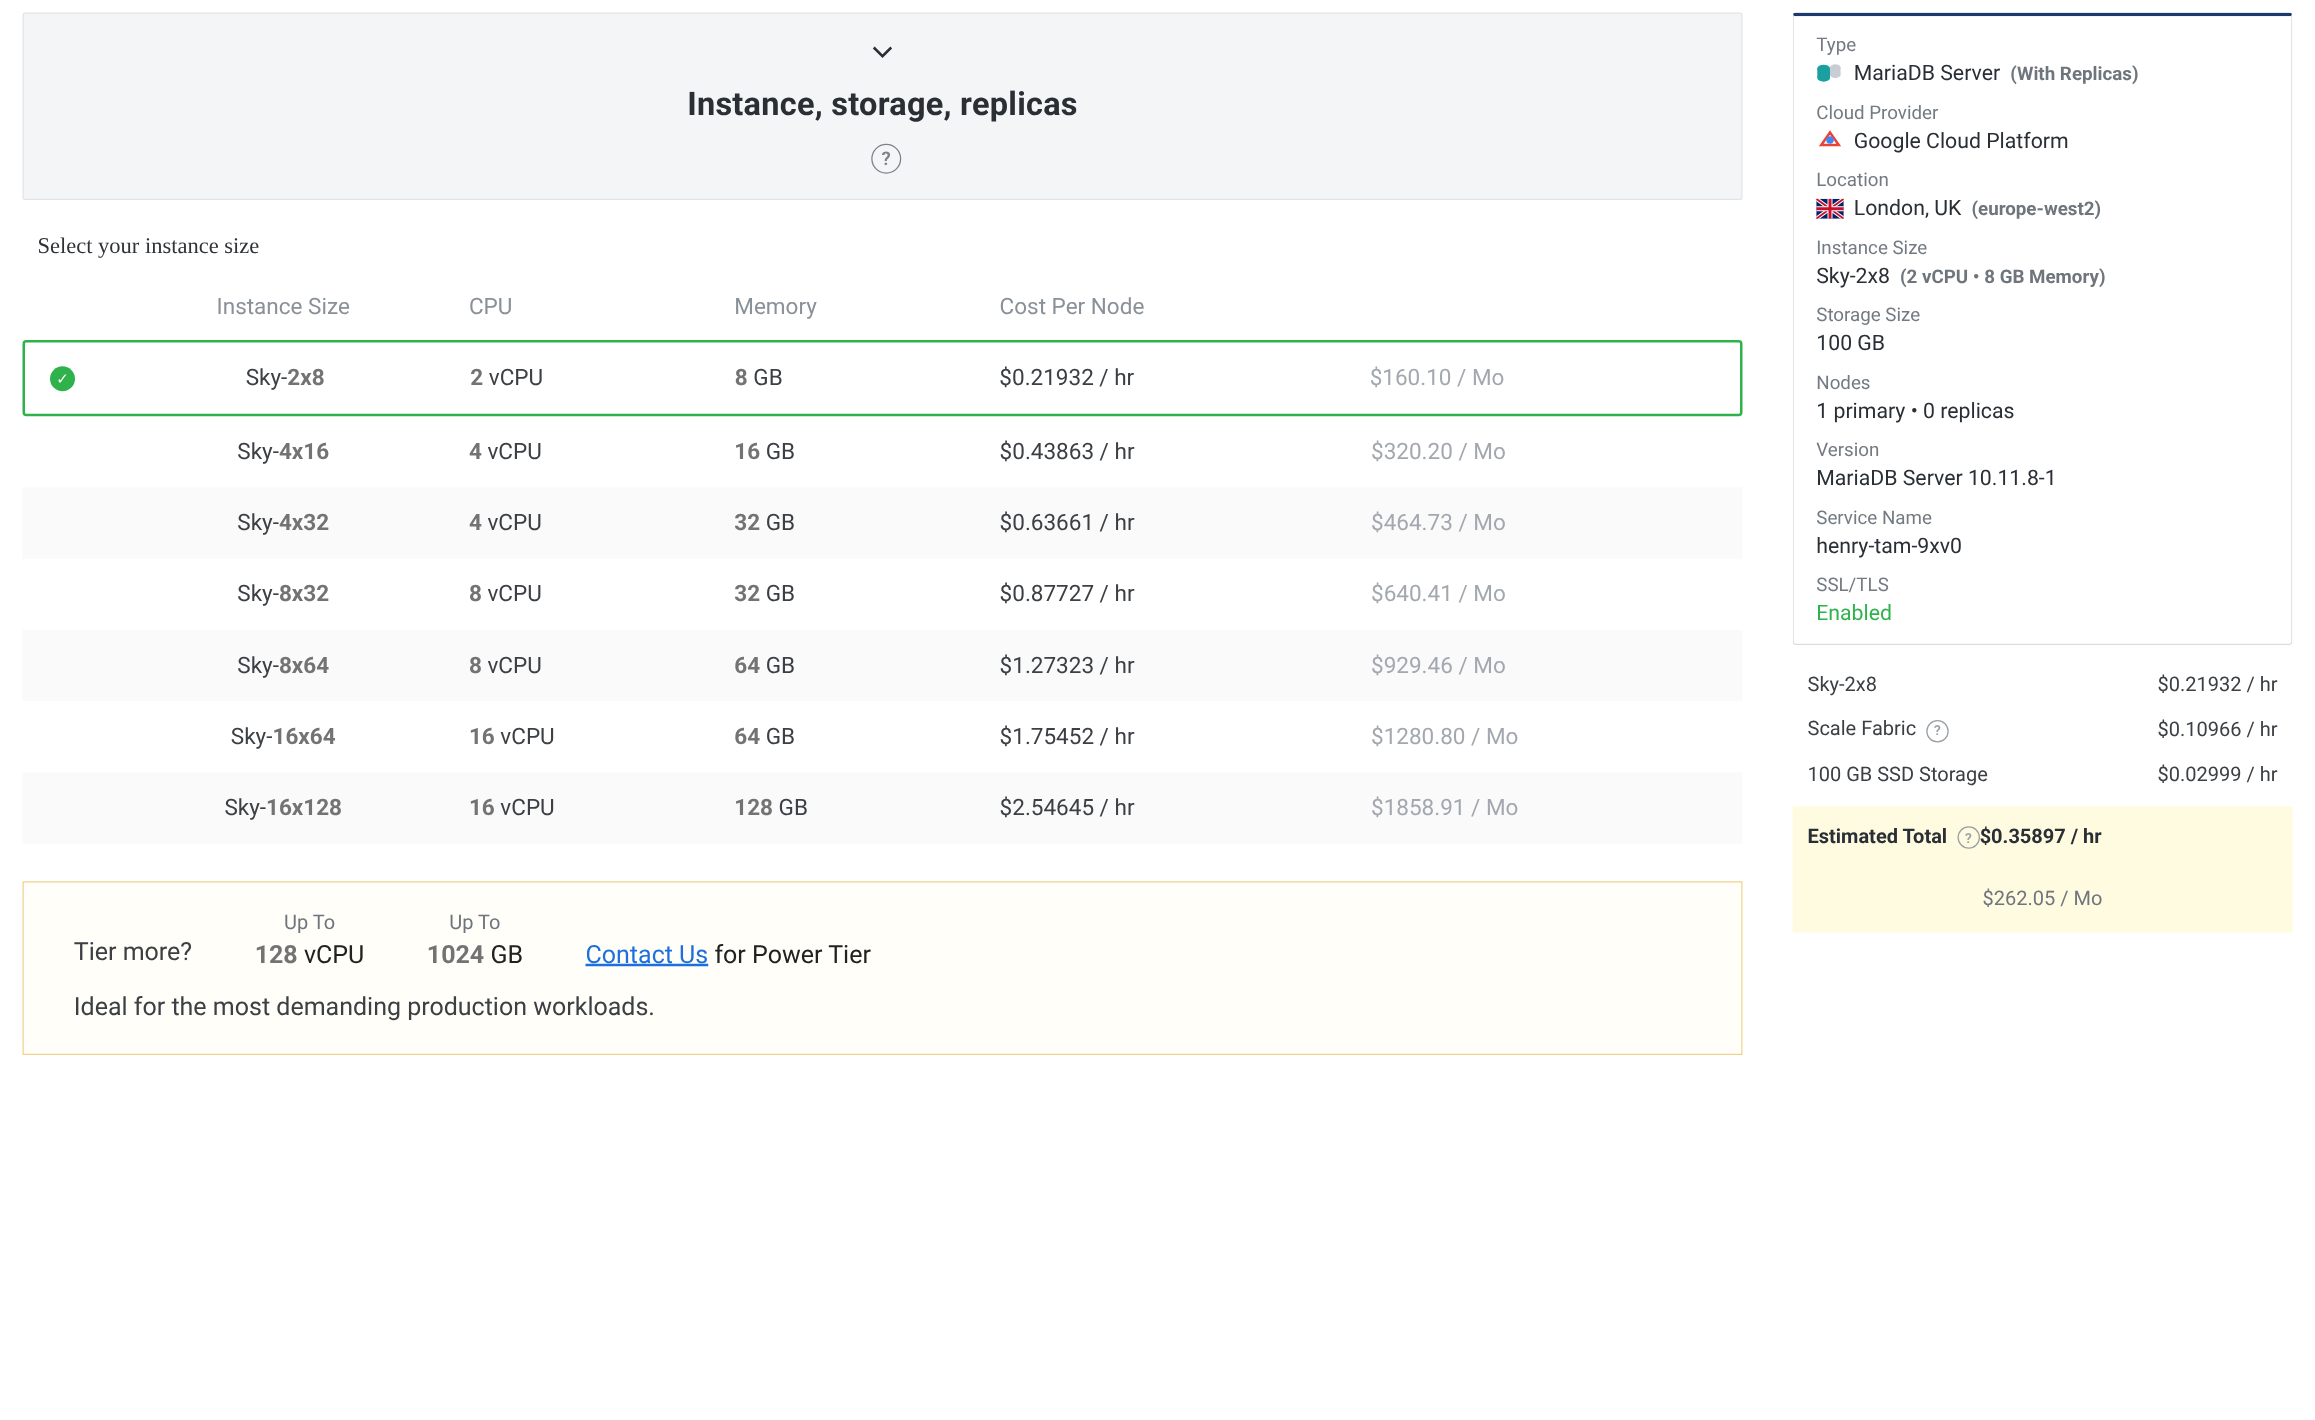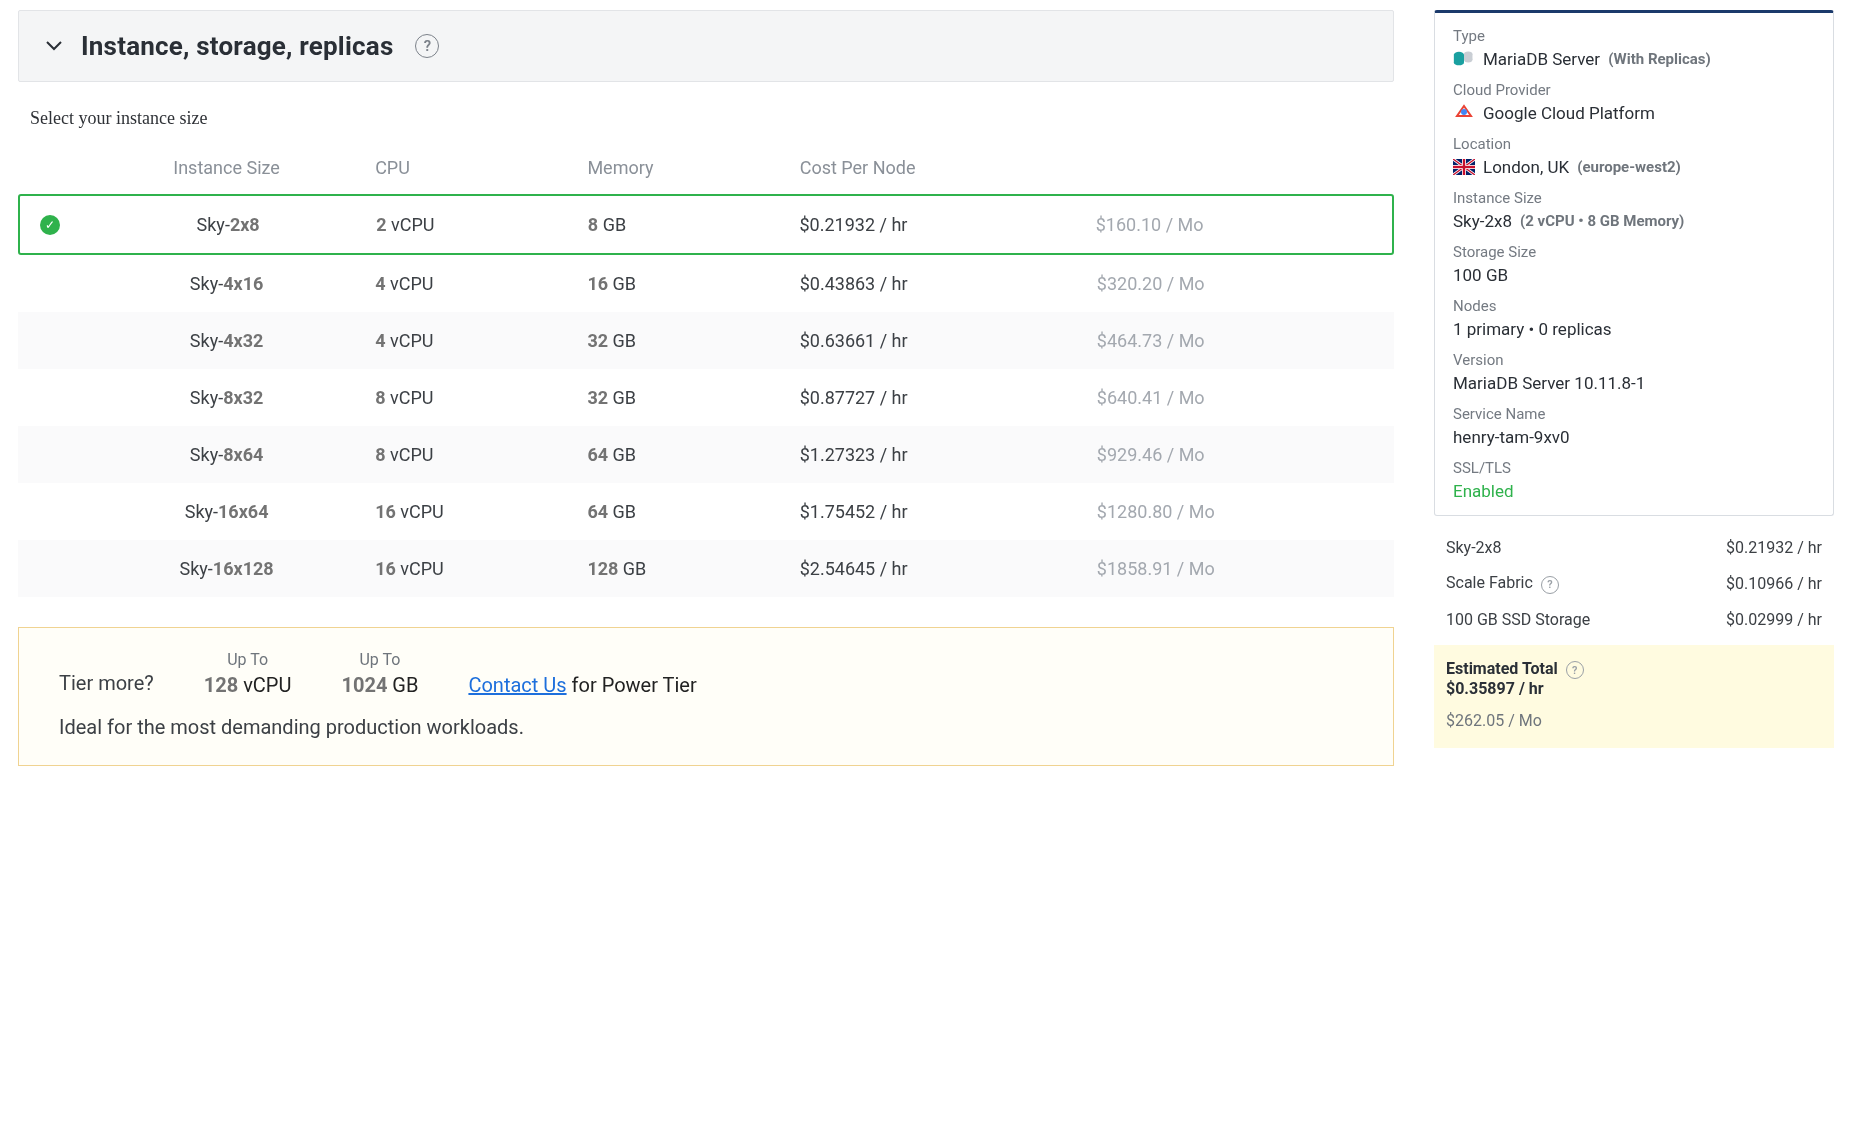--- a/index.html
+++ b/index.html
@@ -29,6 +29,7 @@
     background: #f4f5f6;
     border: 1px solid #e2e4e7;
     border-radius: 2px;
+    flex-direction: column;
   }
   .section-header .chev {
     width: 22px; height: 22px;

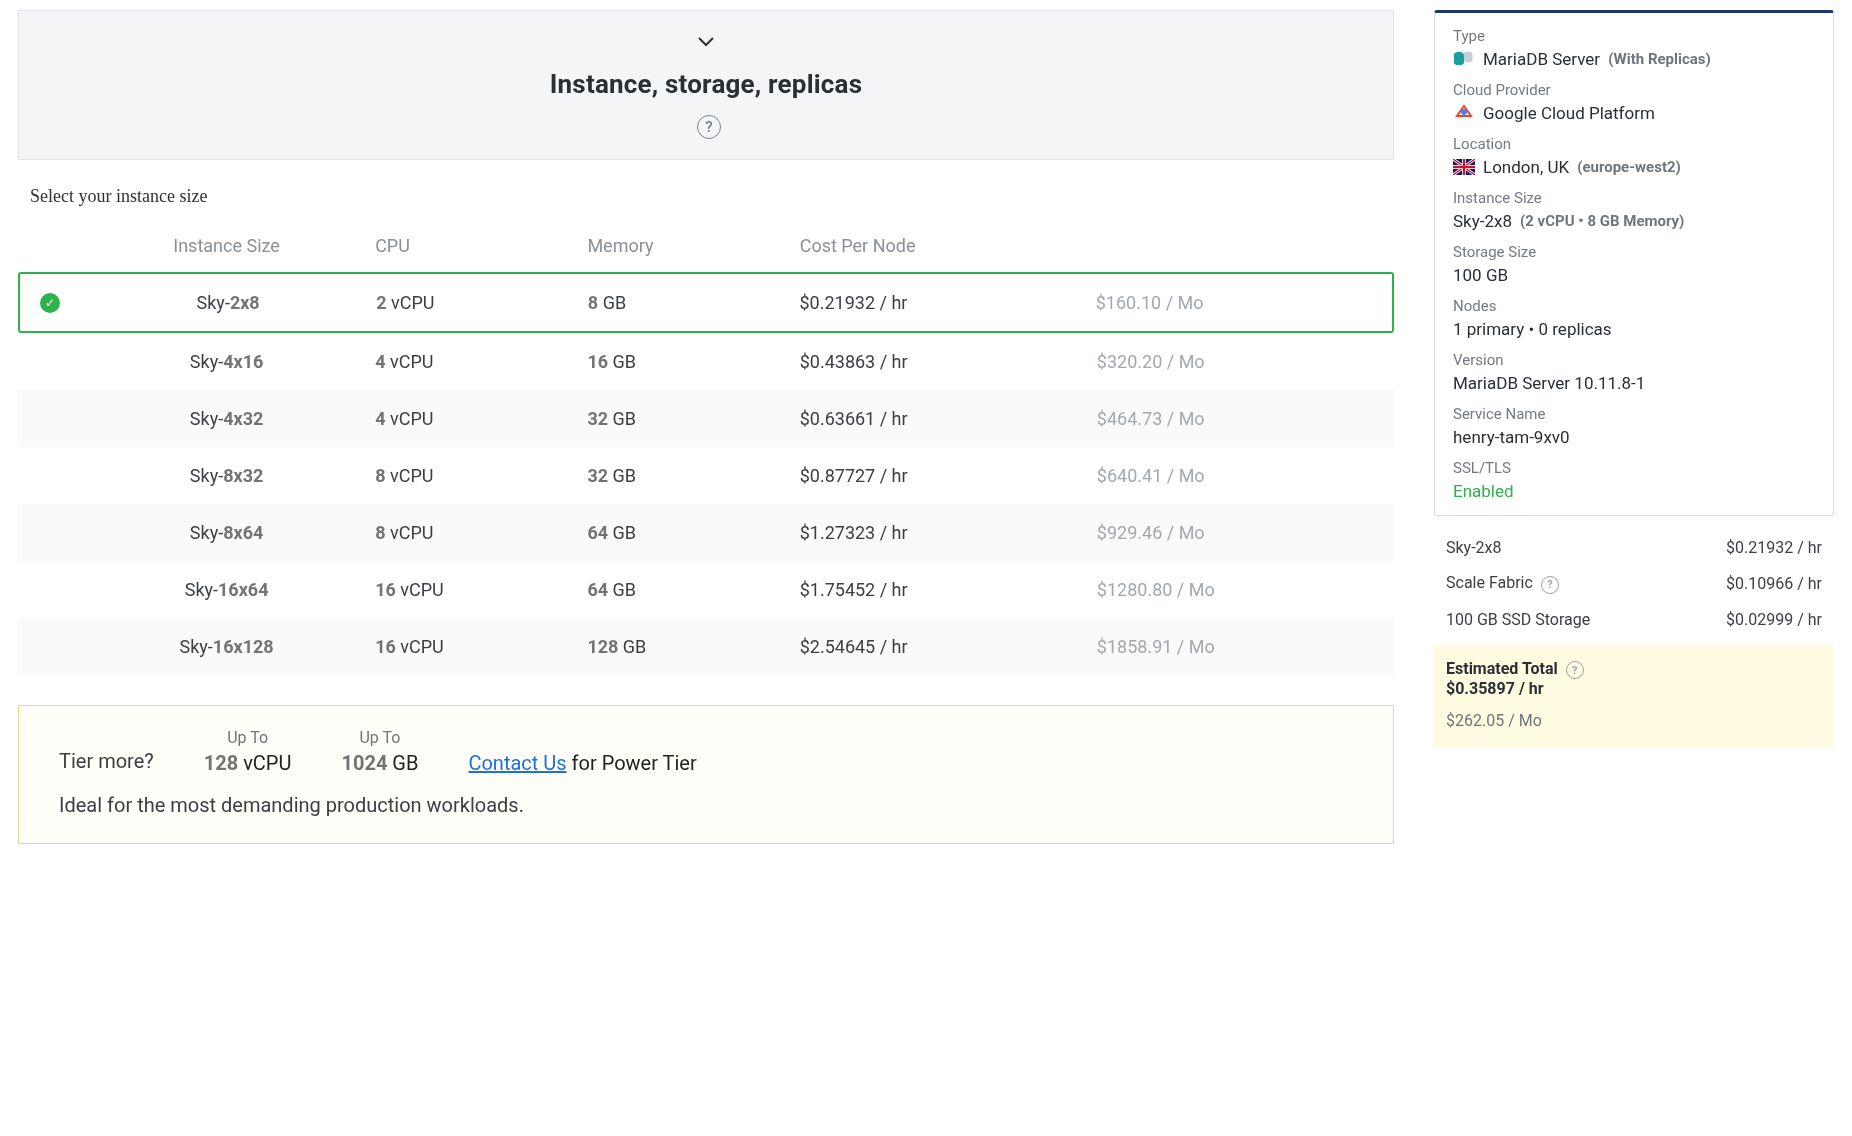--- a/index.html
+++ b/index.html
@@ -191,7 +191,7 @@
   }
   .est-total .row1 {
     display:flex; justify-content:flex-start;
-    font-size: 16px; font-weight:700; color:#2a2f36;flex-direction:column;
+    font-size: 16px; font-weight:700; color:#2a2f36;
   }
   .est-total .row2 {
     text-align: left;

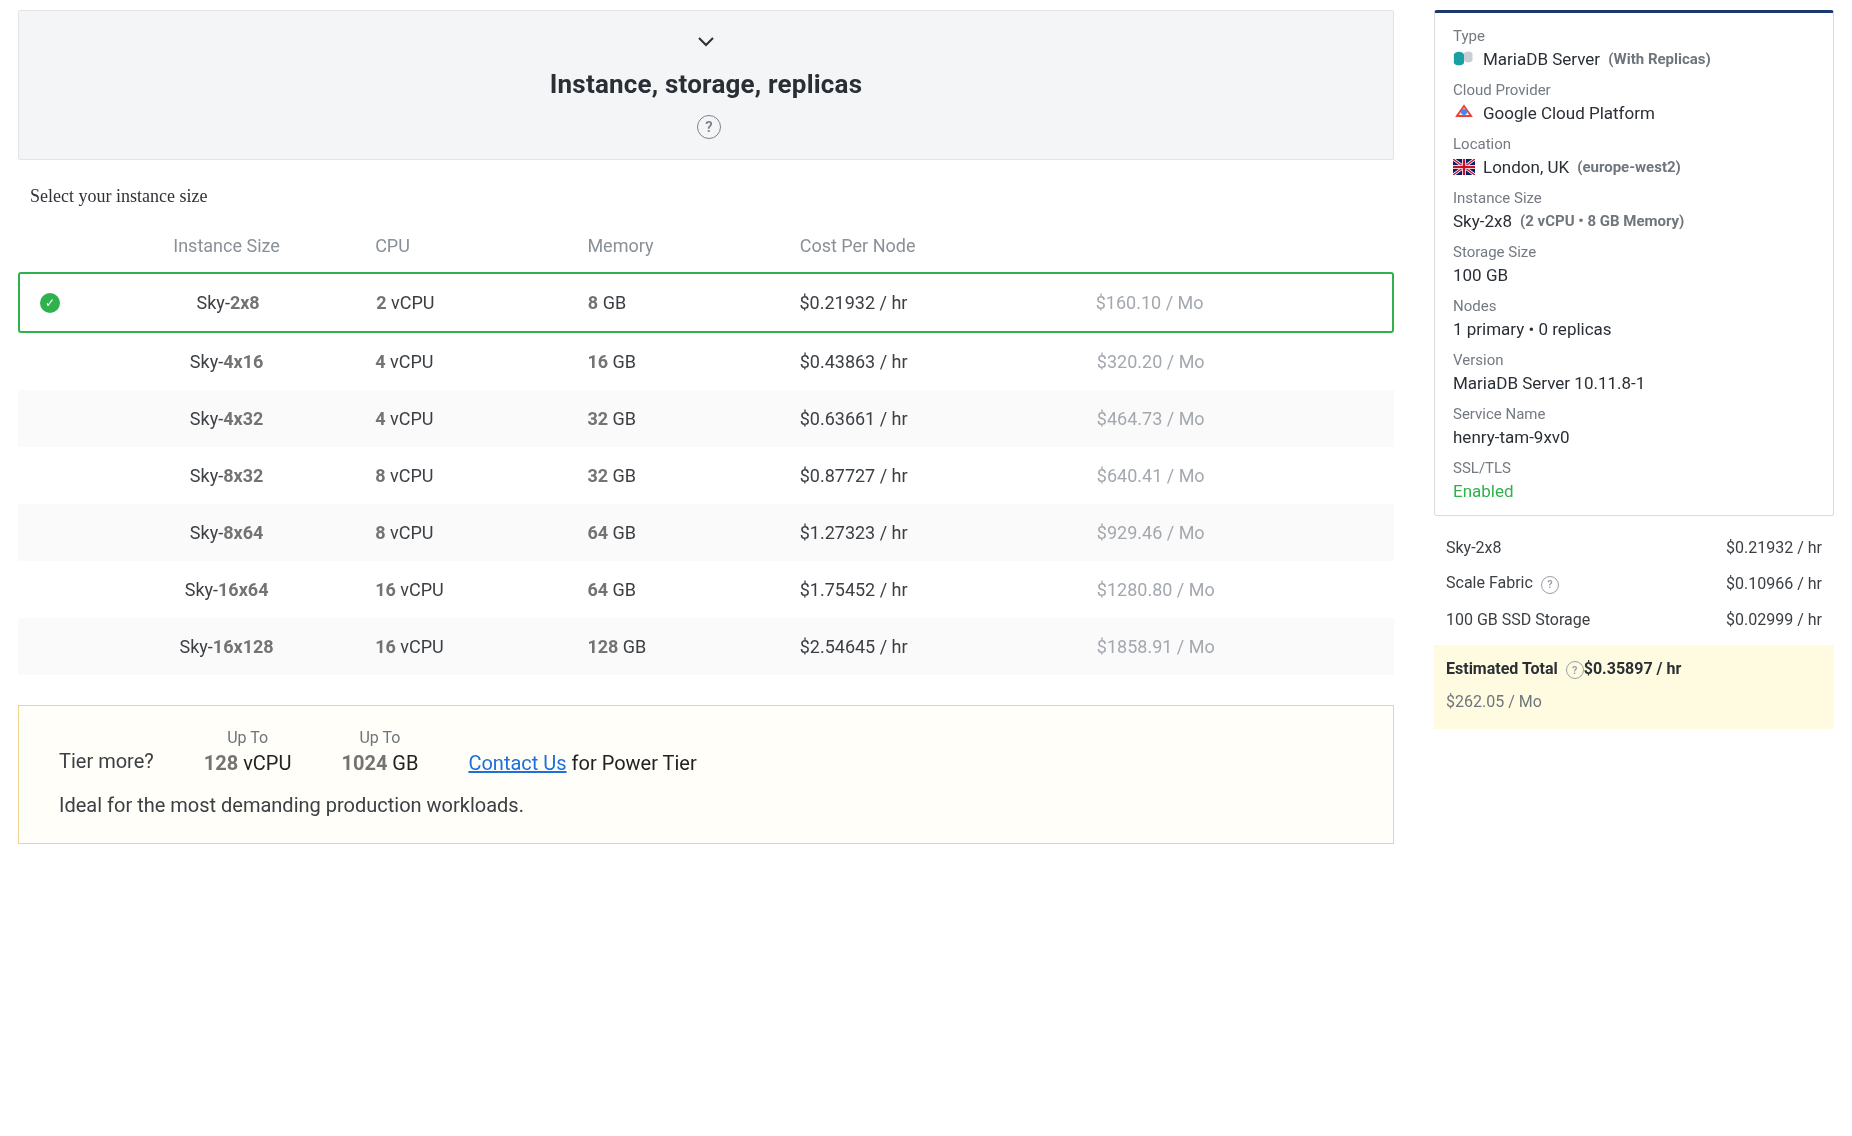--- a/index.html
+++ b/index.html
@@ -194,10 +194,10 @@
     font-size: 16px; font-weight:700; color:#2a2f36;
   }
   .est-total .row2 {
-    text-align: left;
+    text-align: center;
     color: #6f757c;
     font-size: 16px;
-    margin-top: 13px;
+    margin-top: 30px;
   }
 
   .launch-btn {

